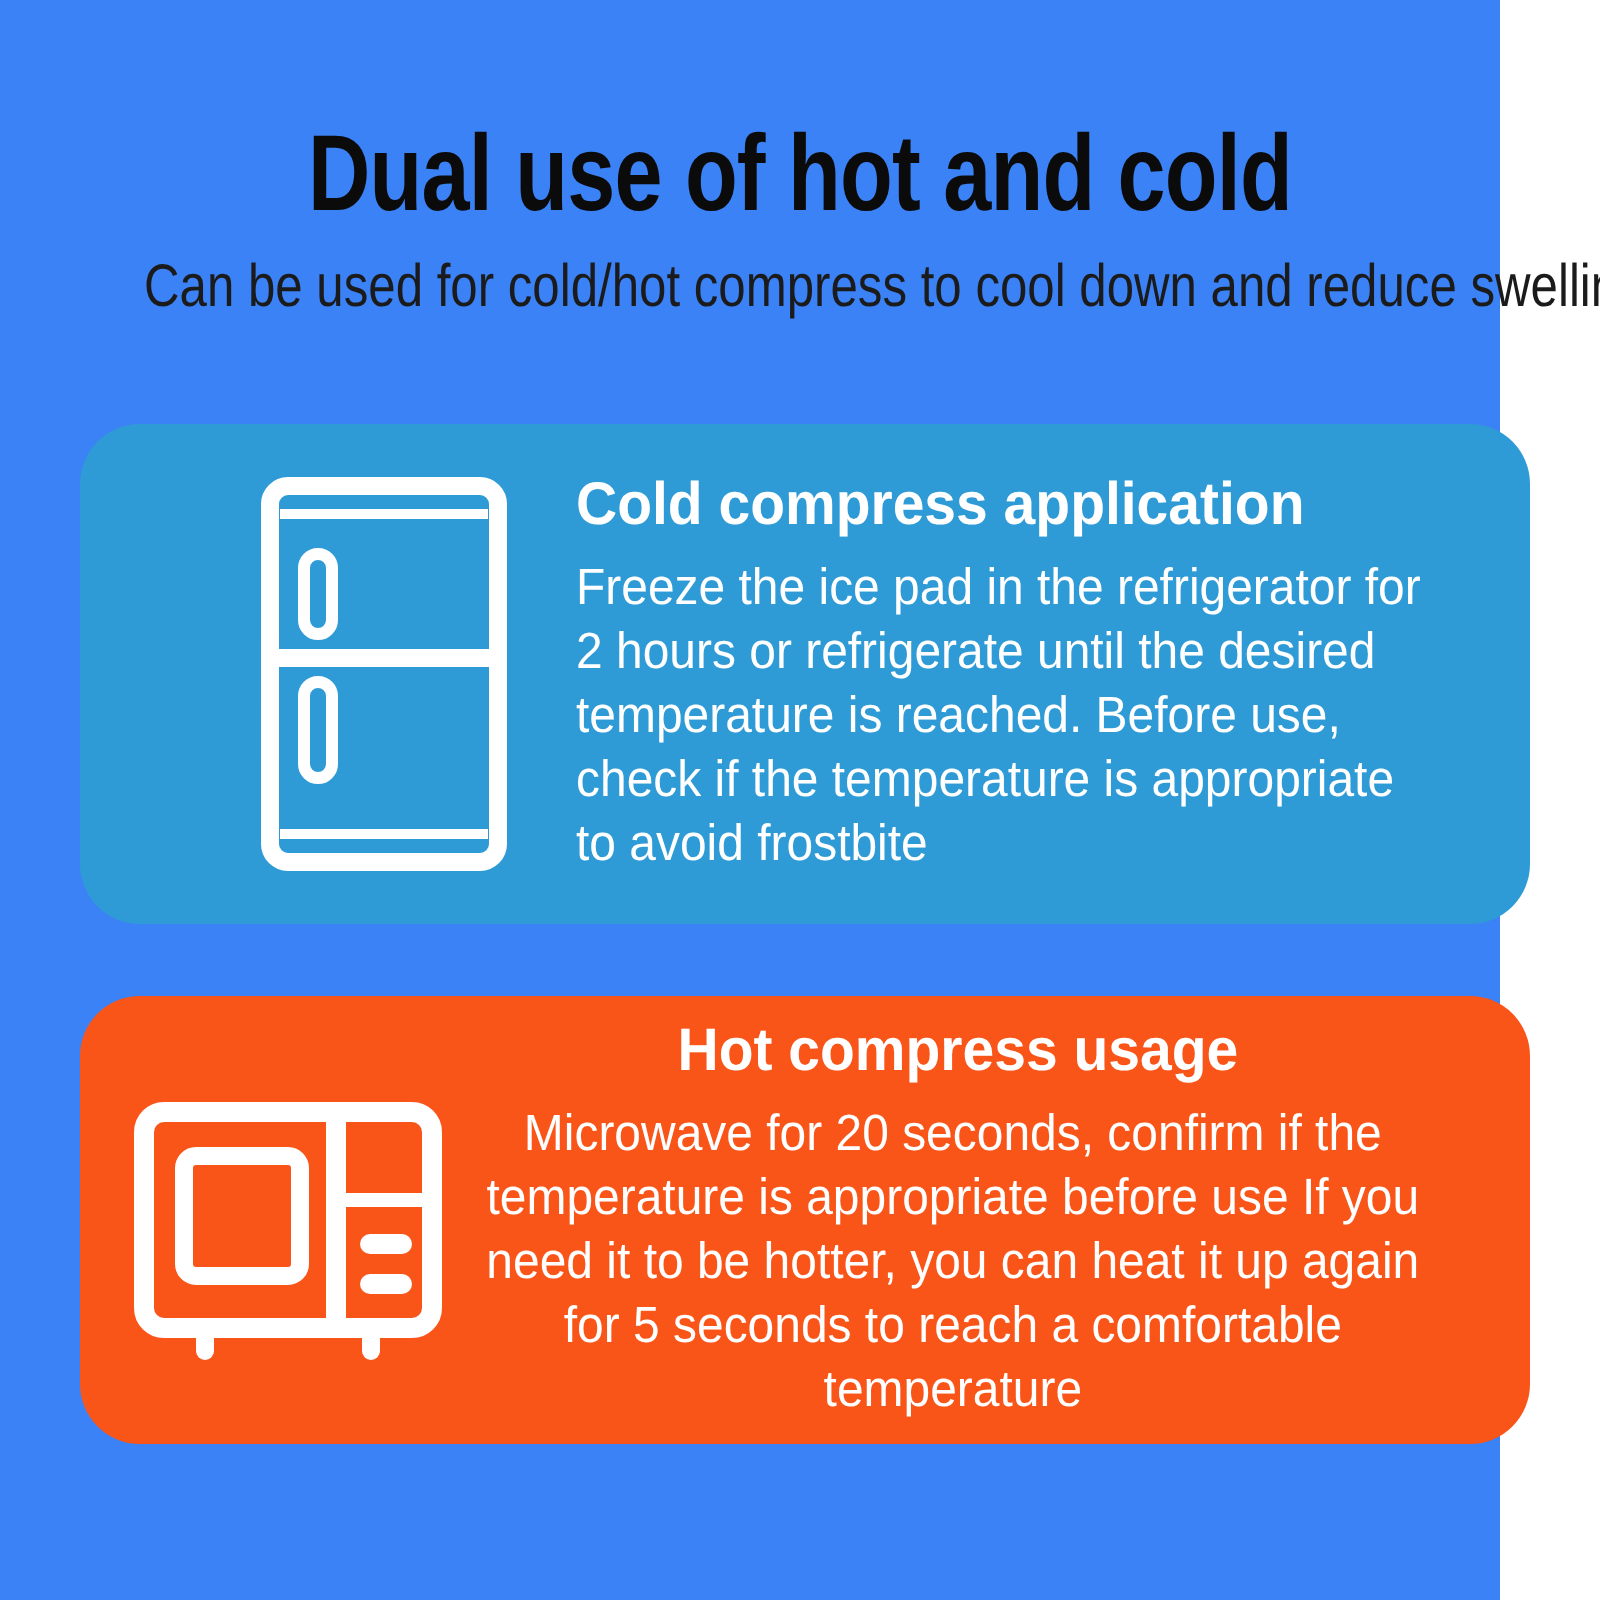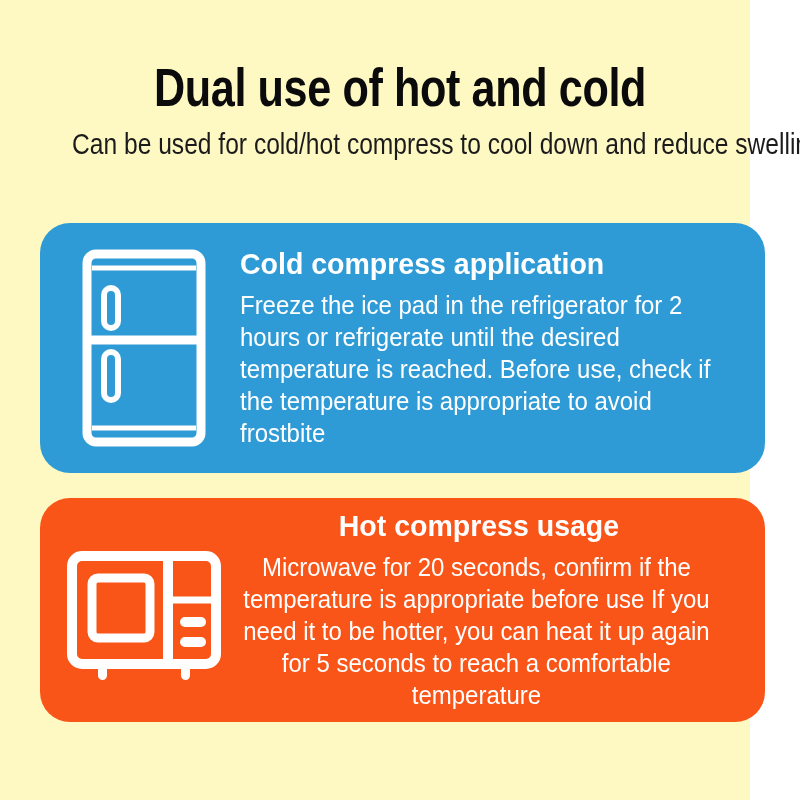--- a/index.html
+++ b/index.html
@@ -22,7 +22,7 @@
     position: relative;
     width: 750px;
     height: 800px;
-    background: #fef9c3;
+    background: #3b82f6;
   }
 
   

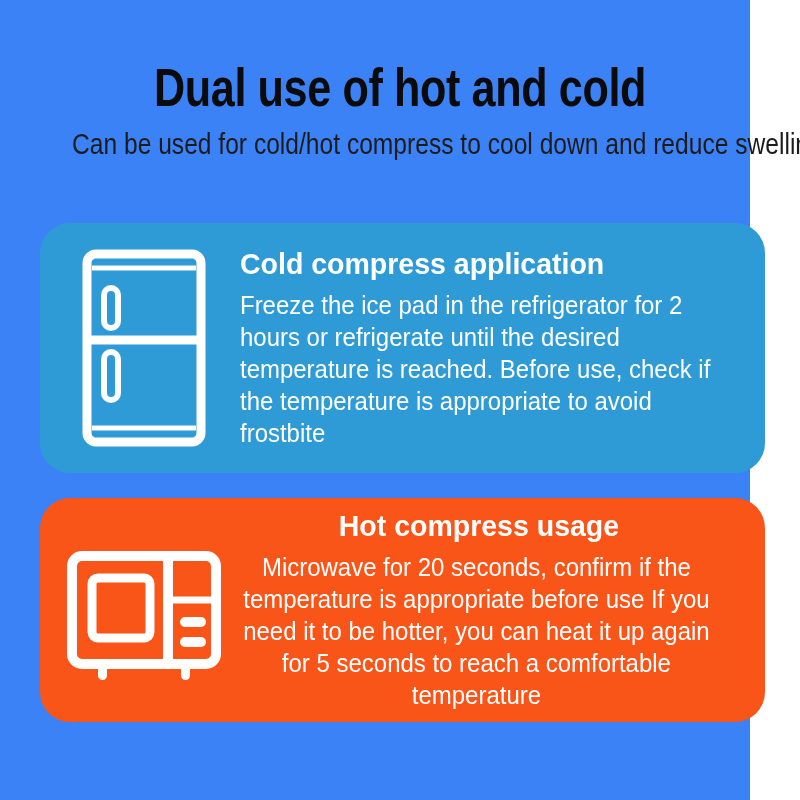--- a/index.html
+++ b/index.html
@@ -71,9 +71,10 @@
   }
 
   .card-cold {
-    top: 223px;
+    top: 212px;
     height: 250px;
     background: #2f9bd6;
+    padding-left: 48px;
   }
 
   .card-hot {

